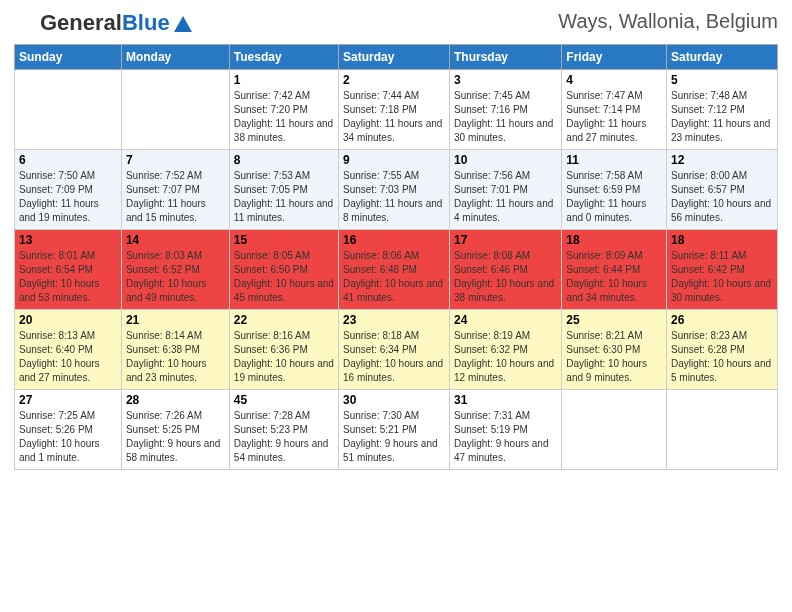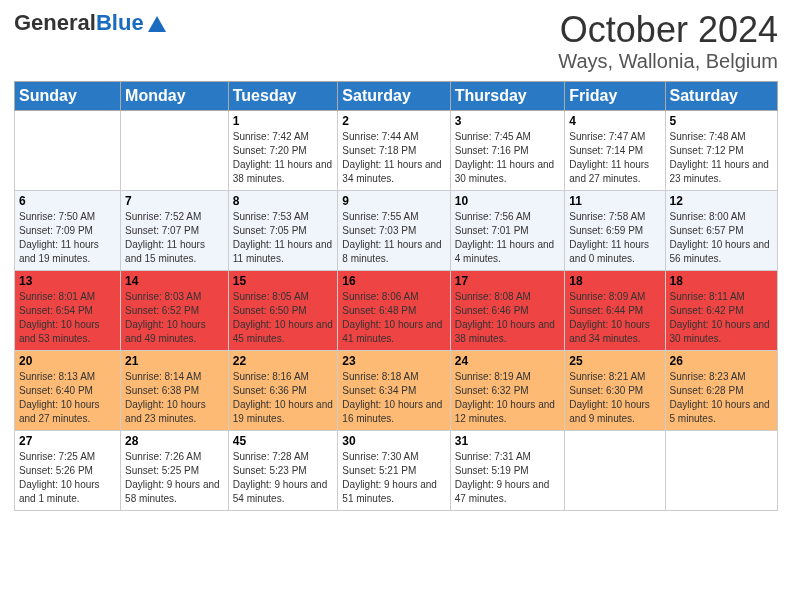--- a/index.html
+++ b/index.html
@@ -101,7 +101,7 @@
   <div class="header">
     <div class="logo">
       <div class="logo-wrapper">
-        <span style="font-size:22px;font-weight:bold;color:#333;line-height:1;">
+        <span style="font-size:22px;font-weight:bold;color:#333;line-height:1;margin-left:26px;">
           <span>General</span><span style="color:#1a6bbf;">Blue</span>
         </span>
         <svg class="logo-svg" width="22" height="22" viewBox="0 0 22 22">

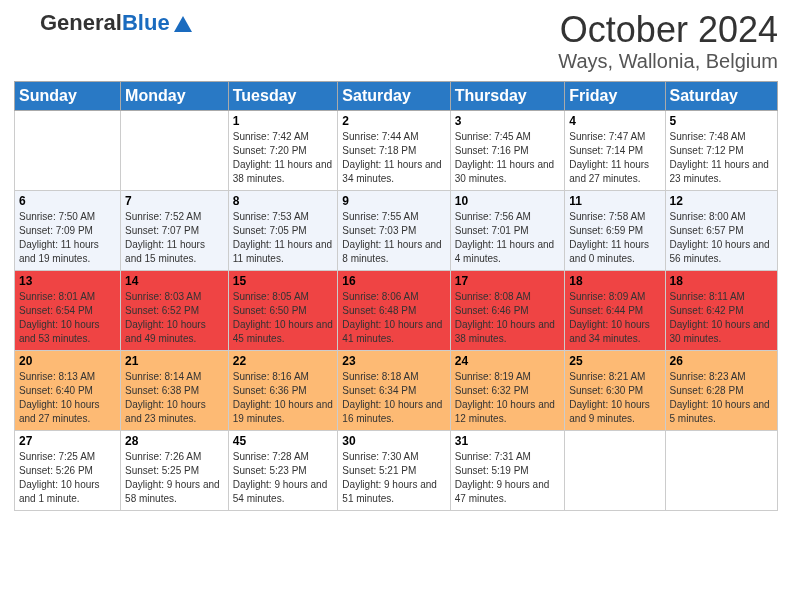--- a/index.html
+++ b/index.html
@@ -110,7 +110,6 @@
       </div>
     </div>
     <div class="title-block">
-      <div class="month-title">October 2024</div>
       <div class="location">Ways, Wallonia, Belgium</div>
     </div>
   </div>

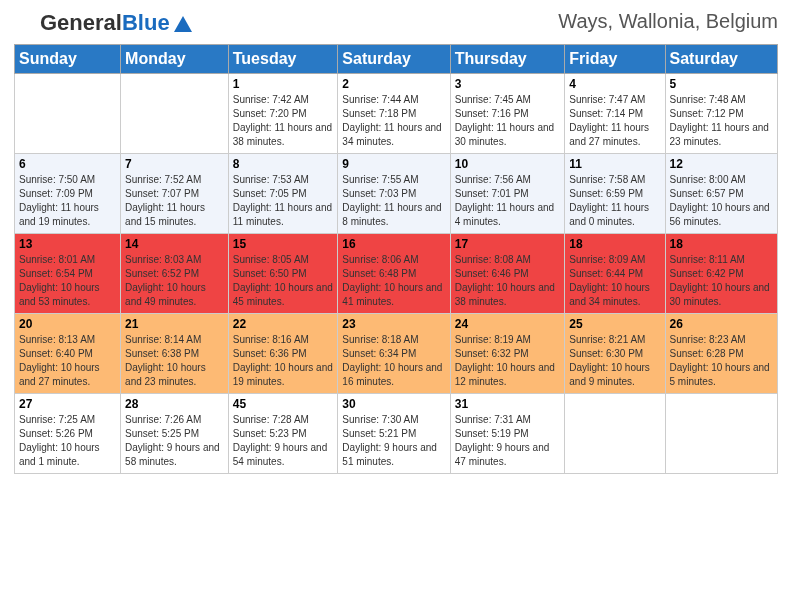--- a/index.html
+++ b/index.html
@@ -48,7 +48,7 @@
       color: #fff;
       padding: 5px 4px;
       text-align: left;
-      font-size: 16px;
+      font-size: 12px;
       font-weight: bold;
       border: 1px solid #aaa;
     }

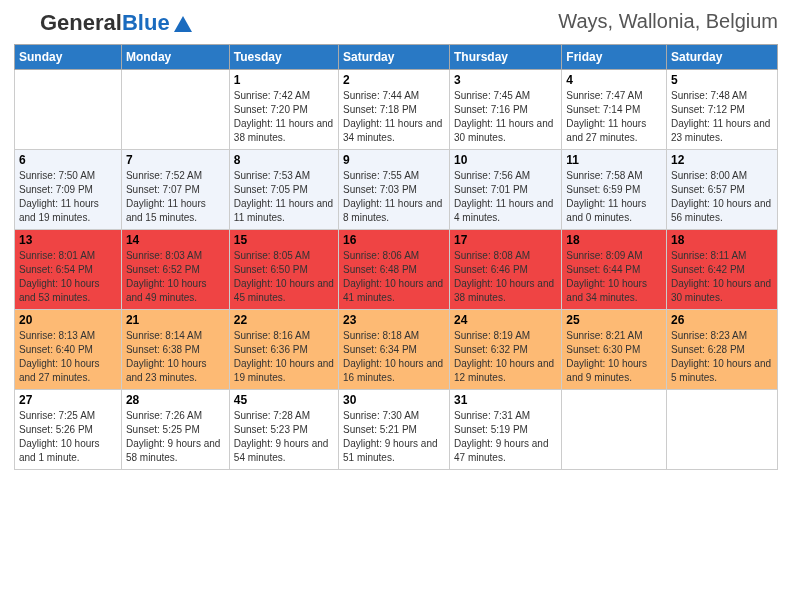--- a/index.html
+++ b/index.html
@@ -81,7 +81,7 @@
     tbody tr:nth-child(1) td { background: #ffffff; }
     tbody tr:nth-child(2) td { background: #f0f4fb; }
     tbody tr:nth-child(3) td { background: #ef4444; }
-    tbody tr:nth-child(4) td { background: #fdba74; }
+    tbody tr:nth-child(4) td { background: #fef9c3; }
     tbody tr:nth-child(5) td { background: #ffffff; }
     tbody tr:nth-child(6) td { background: #f0f4fb; }
 

